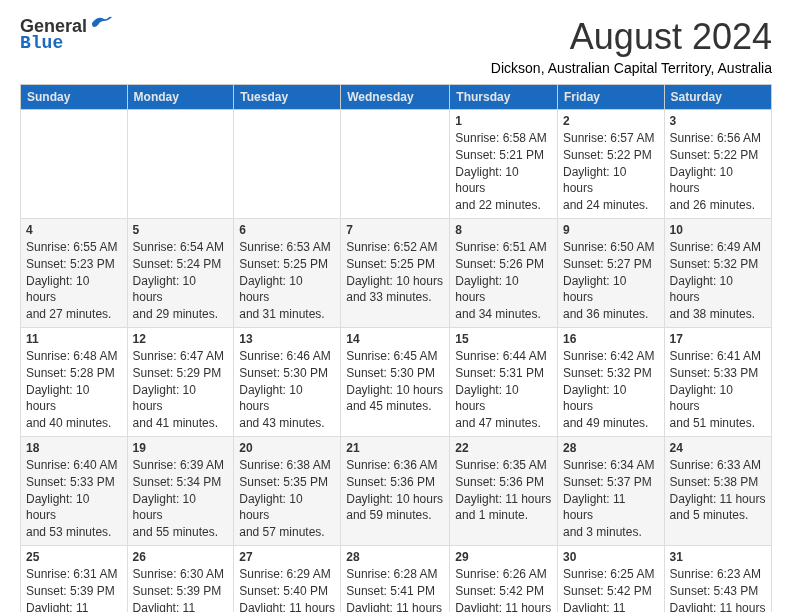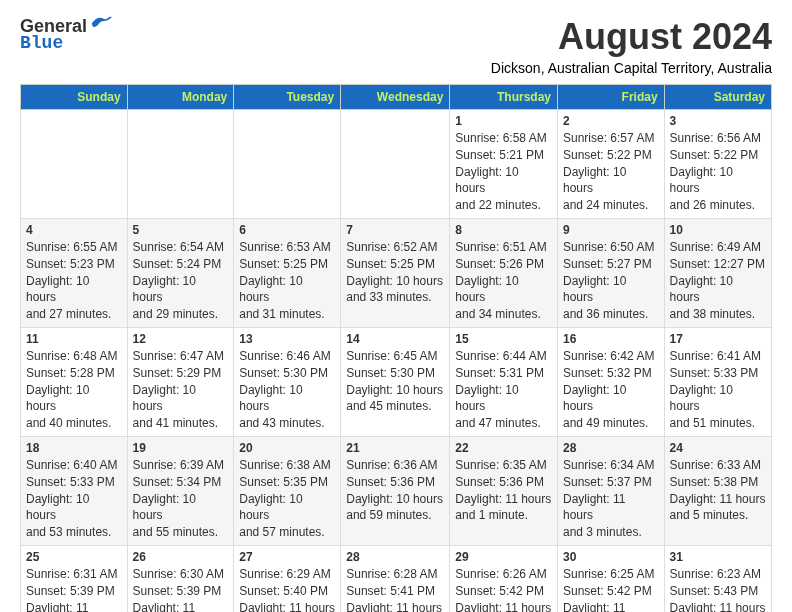--- a/index.html
+++ b/index.html
@@ -26,7 +26,7 @@
     }
     .main-title {
       font-size: 36px;
-      font-weight: bold;
+      font-weight: normal;
       color: #333;
     }
     .subtitle {

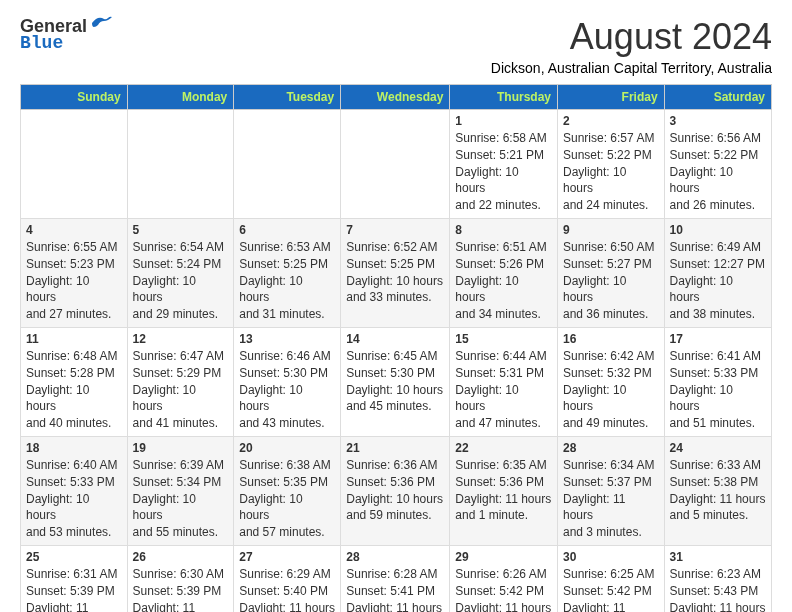--- a/index.html
+++ b/index.html
@@ -41,11 +41,11 @@
     }
     .calendar thead th {
       background: #1a6abf;
-      color: #bef264;
+      color: #e5e5e5;
       font-size: 12px;
       font-weight: bold;
       padding: 5px 6px;
-      text-align: right;
+      text-align: left;
       border: 1px solid #ccc;
     }
     .calendar tbody td {

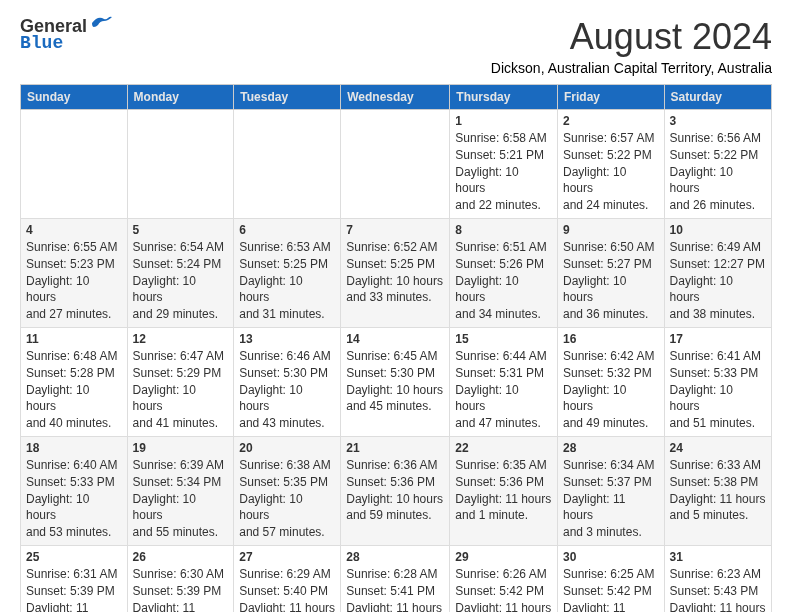--- a/index.html
+++ b/index.html
@@ -192,7 +192,7 @@
         <td>
           <span class="day-number">10</span>
           <div class="day-info" style="white-space: pre-line;">Sunrise: 6:49 AM
-Sunset: 12:27 PM
+Sunset: 5:32 PM
 Daylight: 10 hours
 and 38 minutes.</div>
         </td>

